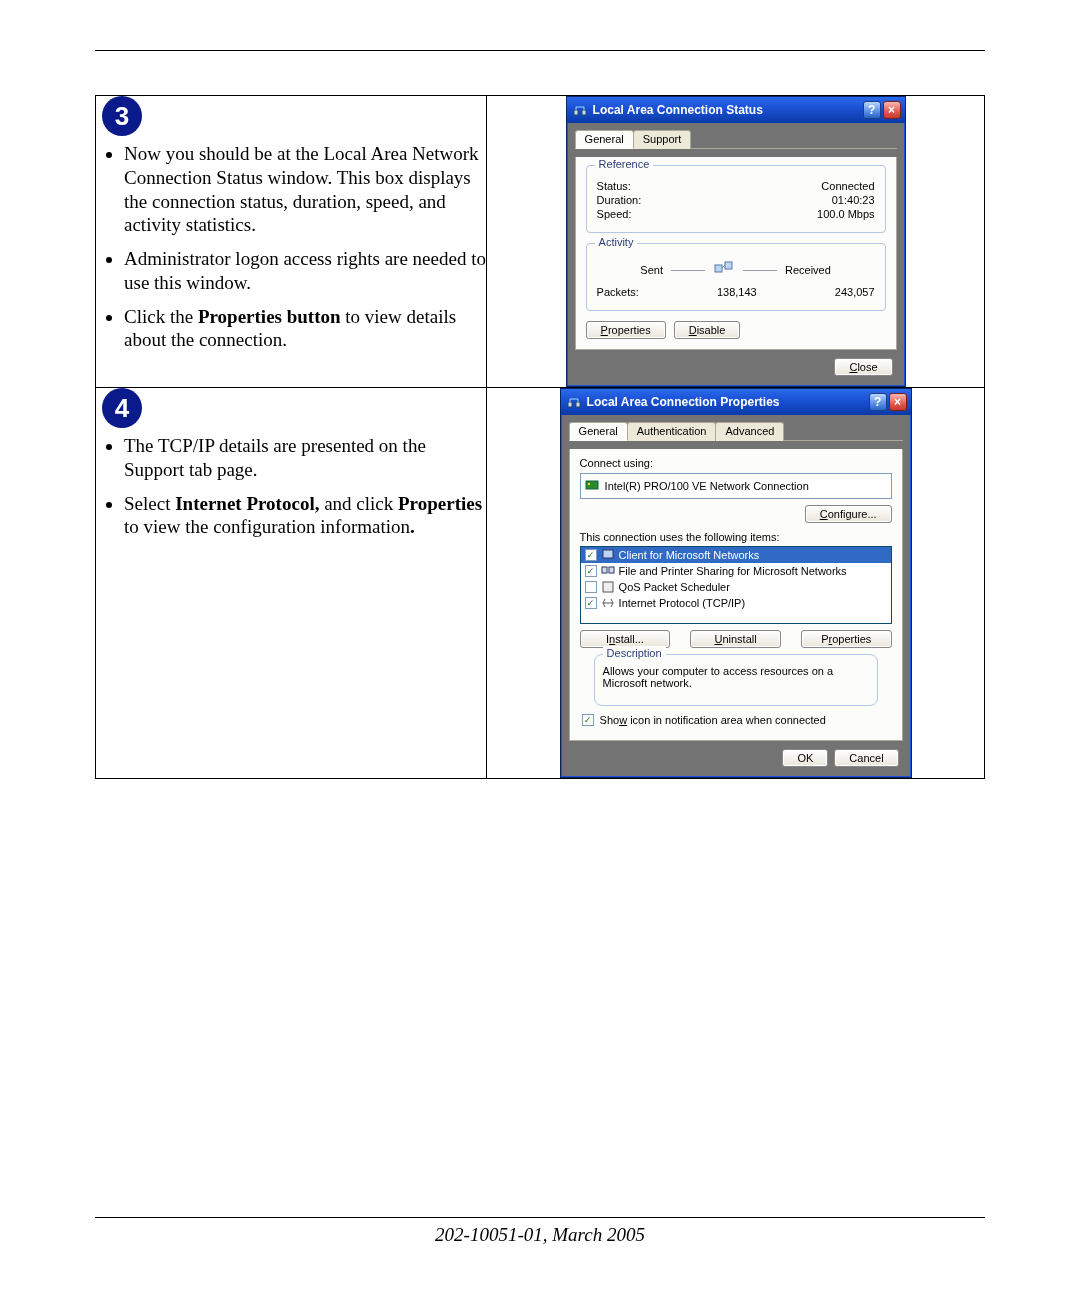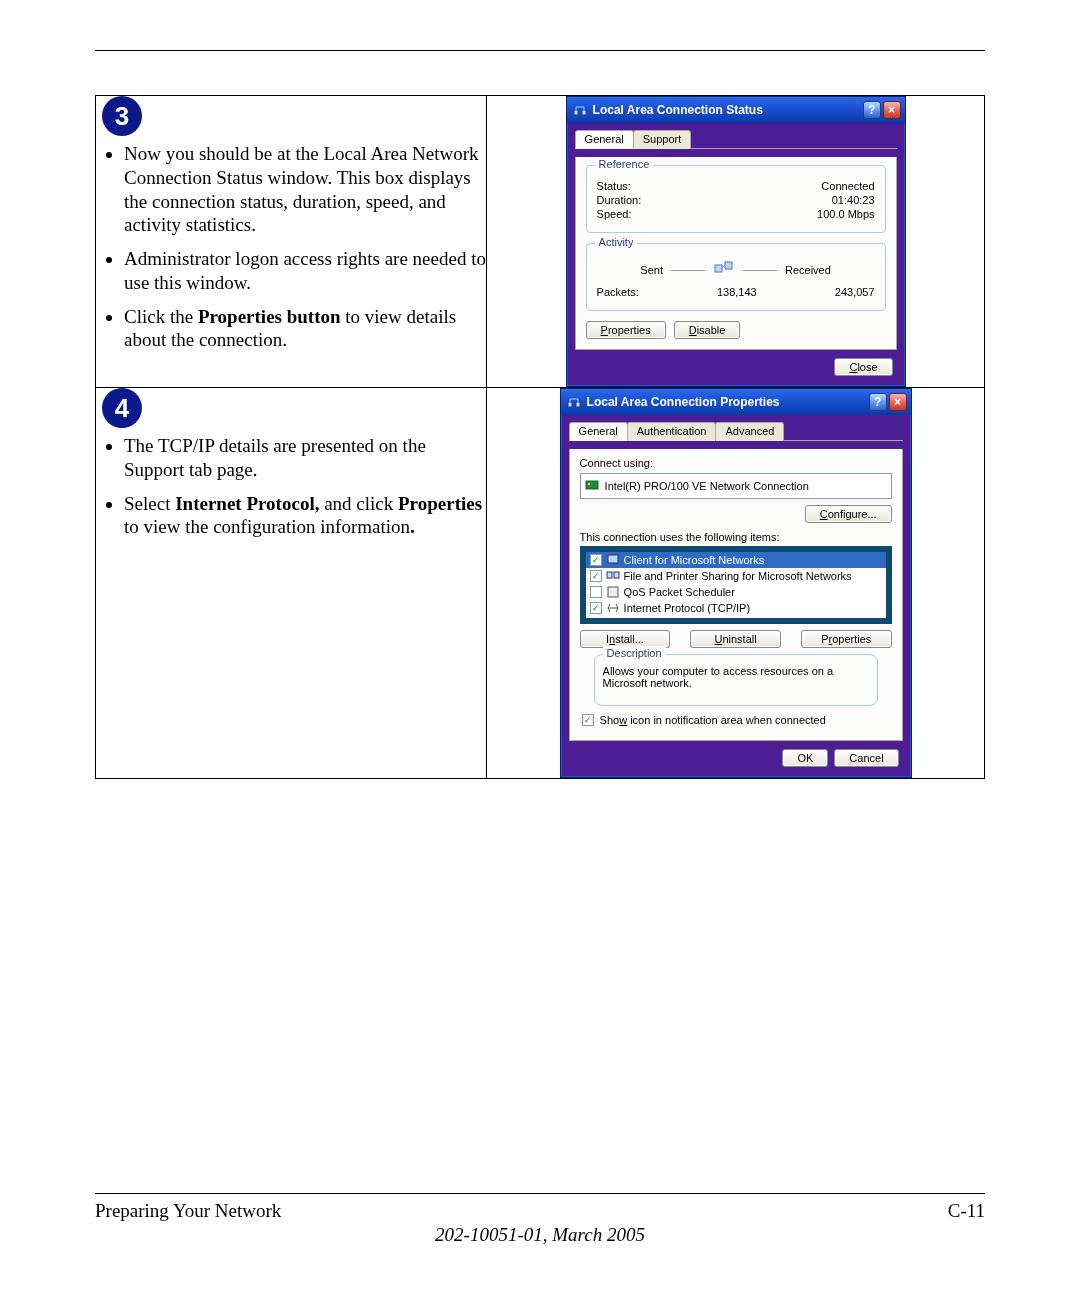--- a/index.html
+++ b/index.html
@@ -59,7 +59,7 @@
   .xp-window {
     font-family: Tahoma, Arial, sans-serif;
     font-size: 11px;
-    background: #4c1d95;
+    background: #737373;
     border: 1px solid #0a246a;
     box-shadow: 0 0 0 1px #1b52d6 inset;
     width: 340px;

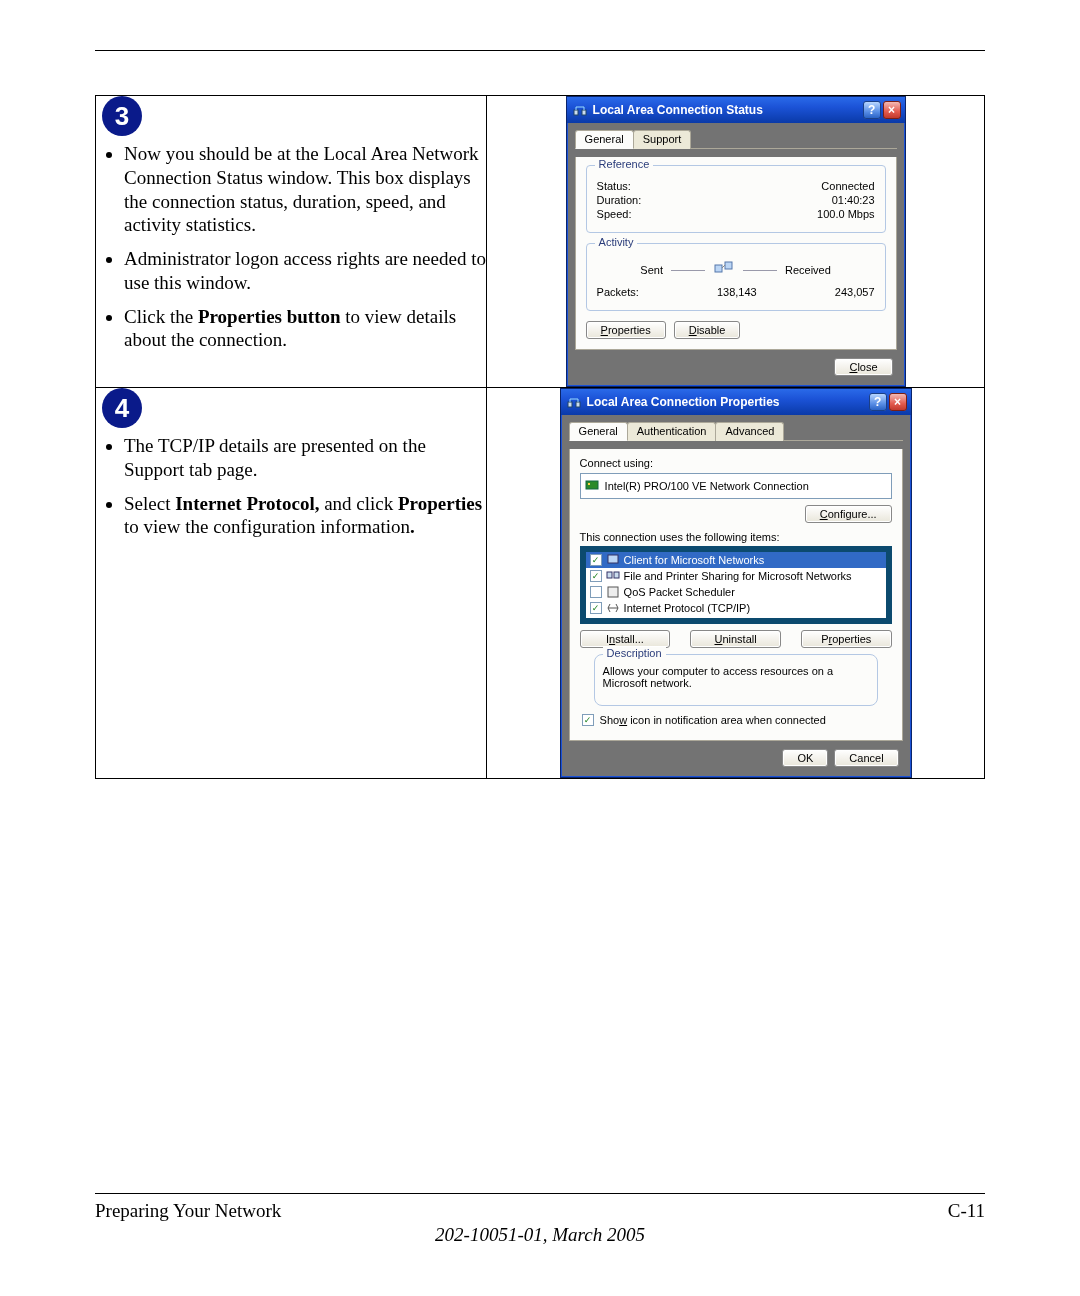--- a/index.html
+++ b/index.html
@@ -139,7 +139,7 @@
   }
   .list-inset {
     background:#fff;
-    border:6px solid #0c4a6e;
+    border:1px solid #0c4a6e;
     height: 78px;
     overflow:hidden;
     font-size:11px;

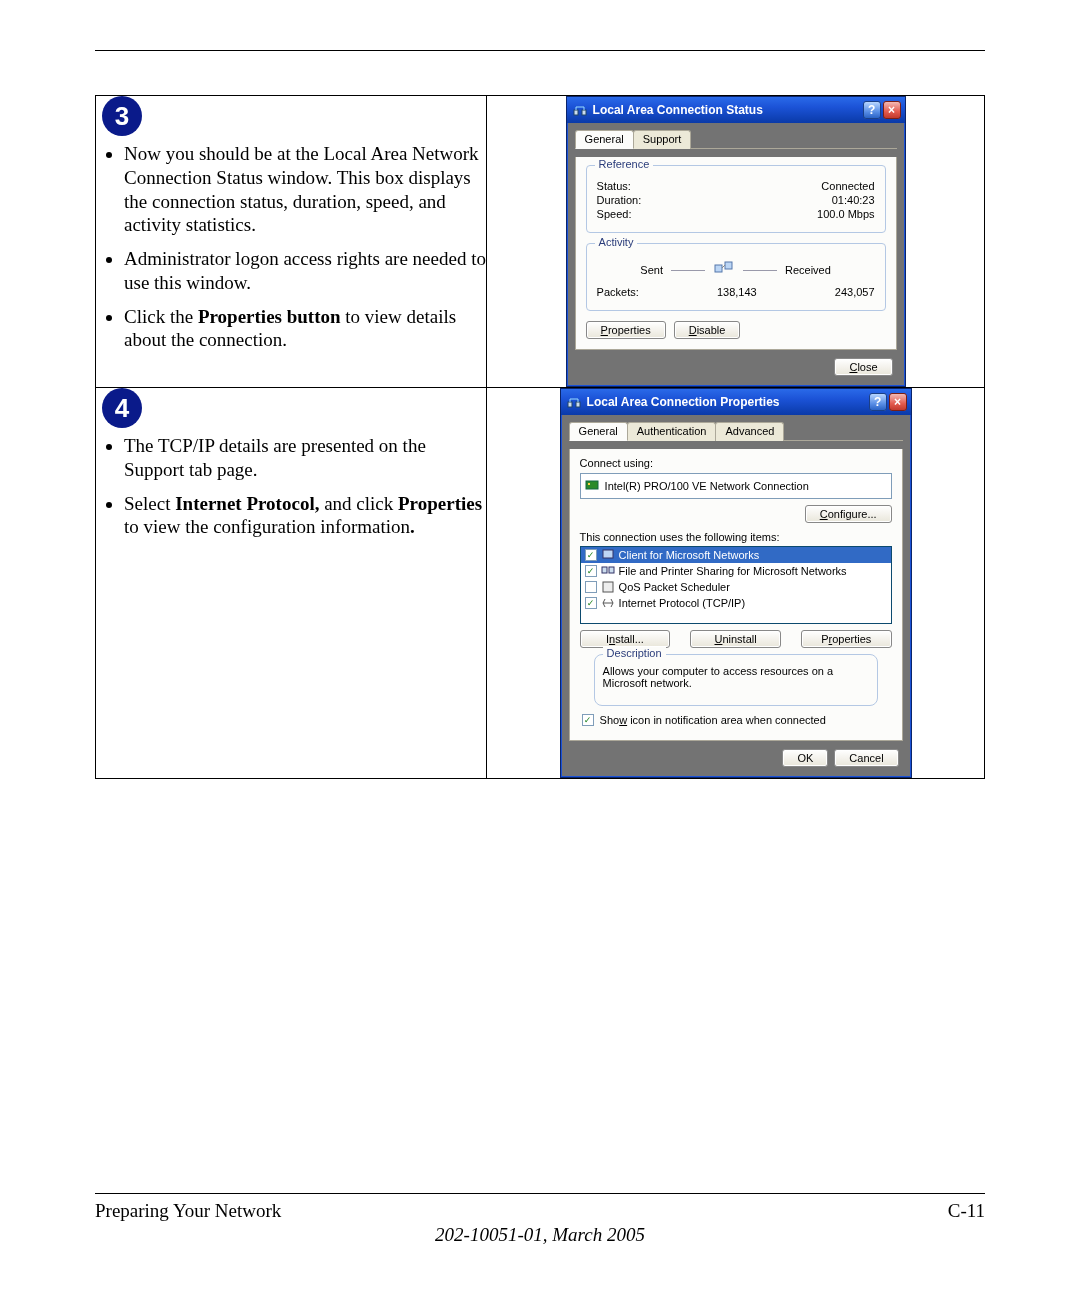--- a/index.html
+++ b/index.html
@@ -374,10 +374,6 @@
 
 <div class="doc-footer">
   <hr class="hr2">
-  <div class="footer-line">
-    <span>Preparing Your Network</span>
-    <span>C-11</span>
-  </div>
   <div class="footer-center">202-10051-01, March 2005</div>
 </div>
 

